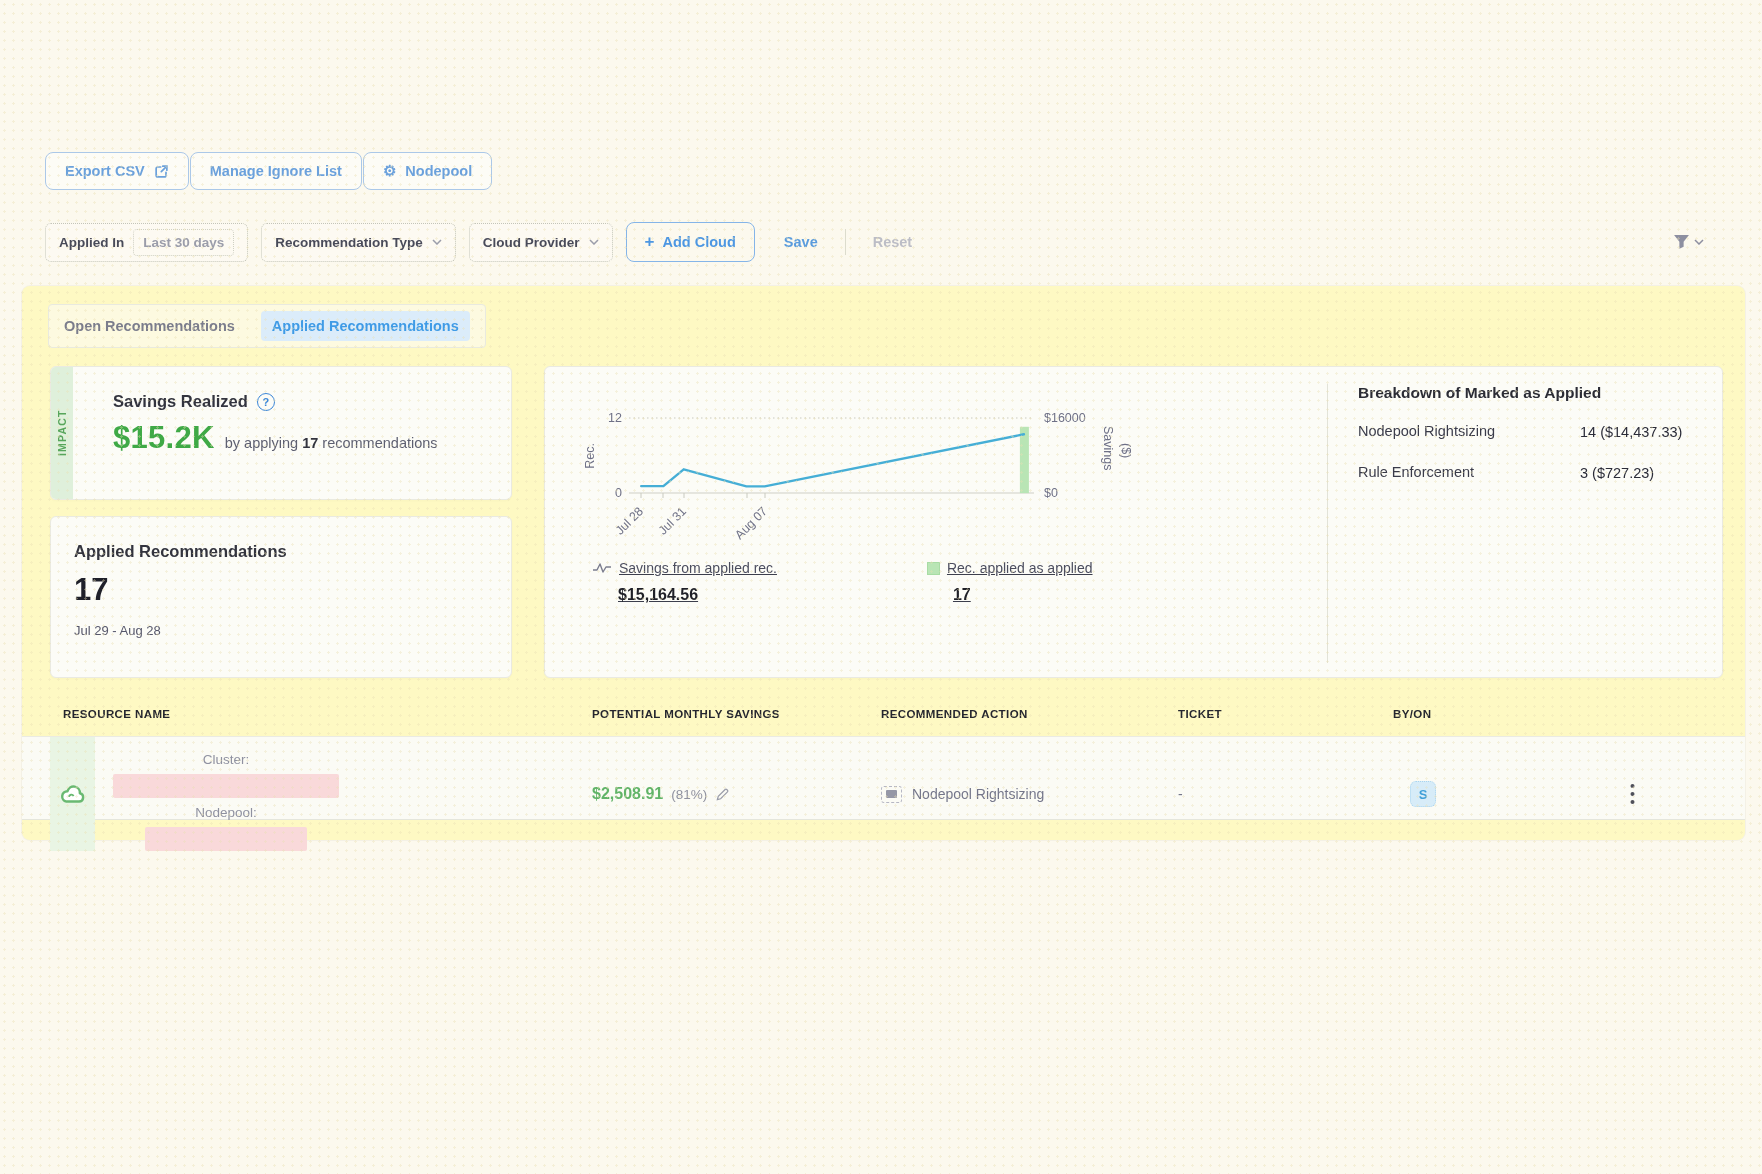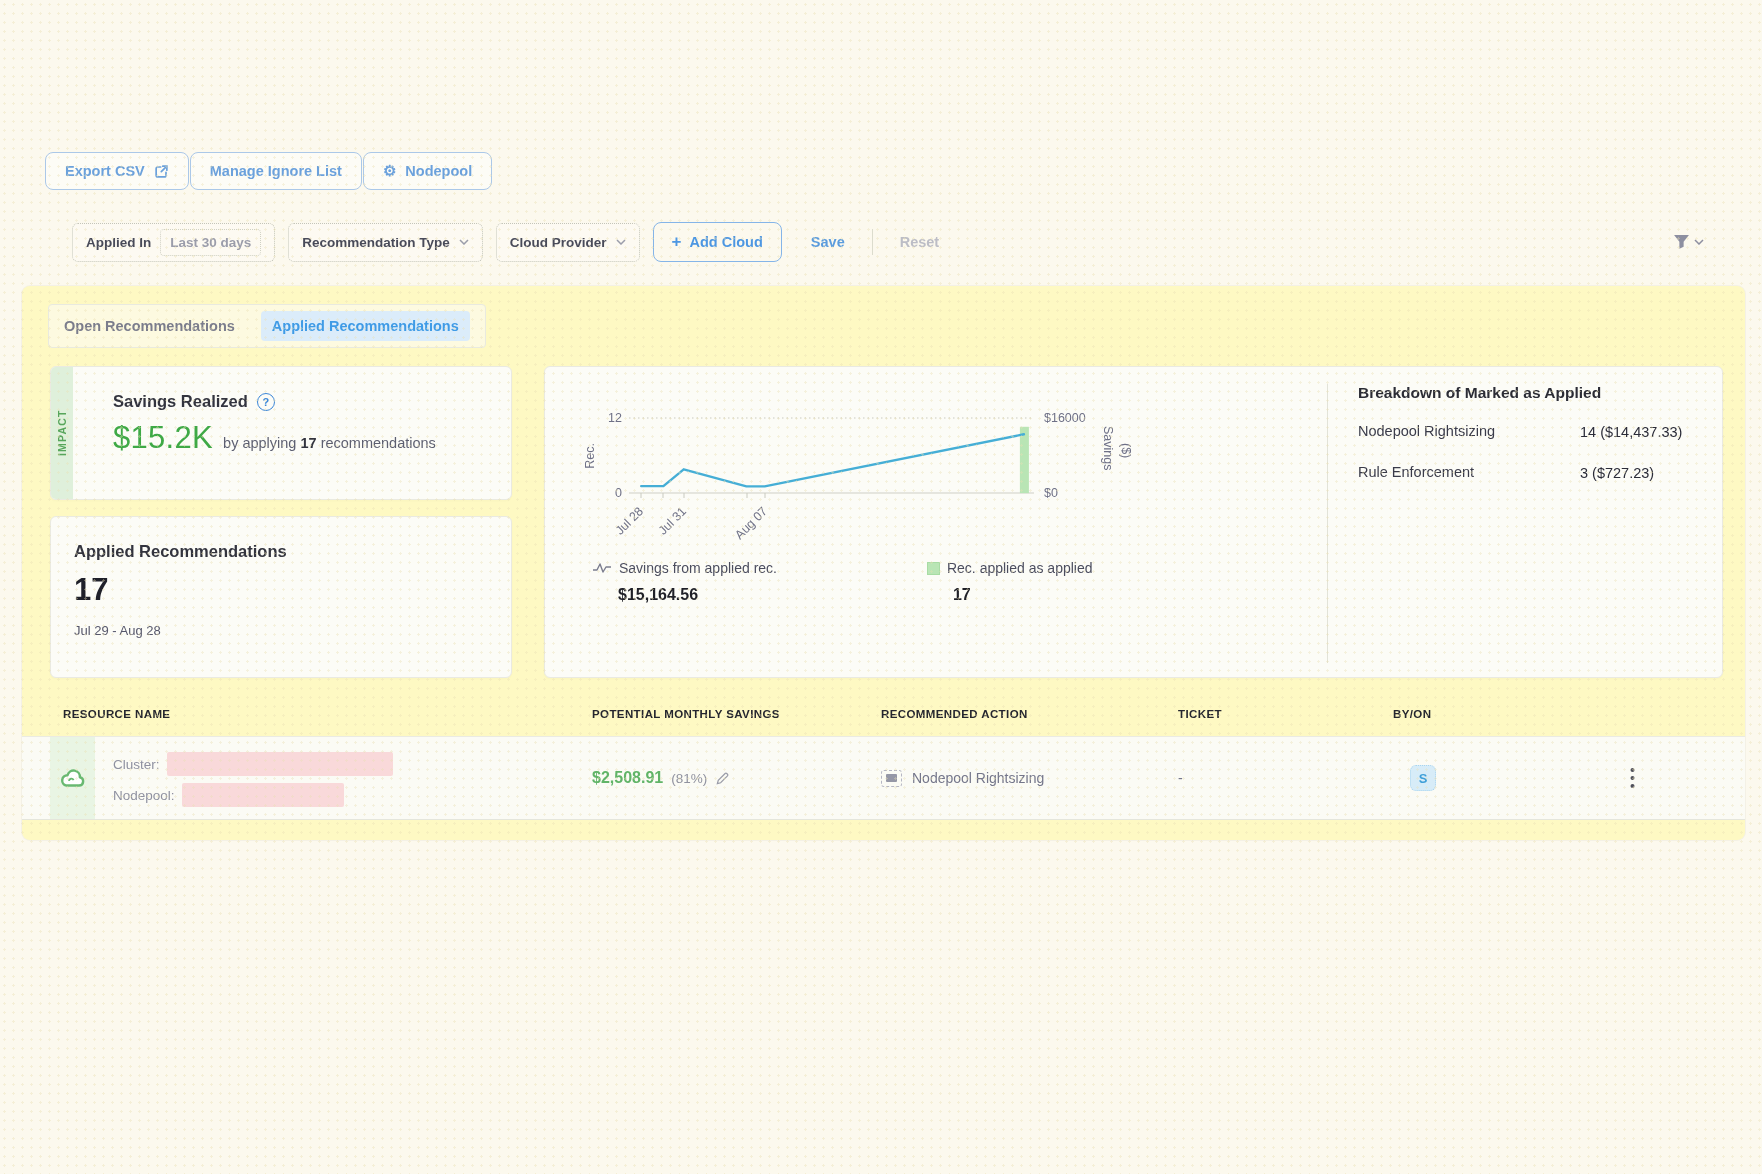--- a/index.html
+++ b/index.html
@@ -33,7 +33,7 @@
   .btn svg{ flex:none; }
 
   
-  .filter-bar{ display:flex; align-items:center; gap:13px; padding:32px 58px 0 72px; }
+  .filter-bar{ display:flex; align-items:center; gap:13px; padding:32px 58px 0 45px; }
   .chip{ display:inline-flex; align-items:center; gap:9px; height:39px; padding:0 13px;
     border:1px dotted #c4c5b8; border-radius:6px; font-size:13.5px; font-weight:700; color:#494b59; background:rgba(255,255,255,.25); }
   .chip-value{ border:1px dotted #cfd0c3; border-radius:4px; padding:5px 9px; color:#9b9daa; font-weight:600; font-size:13.5px; }

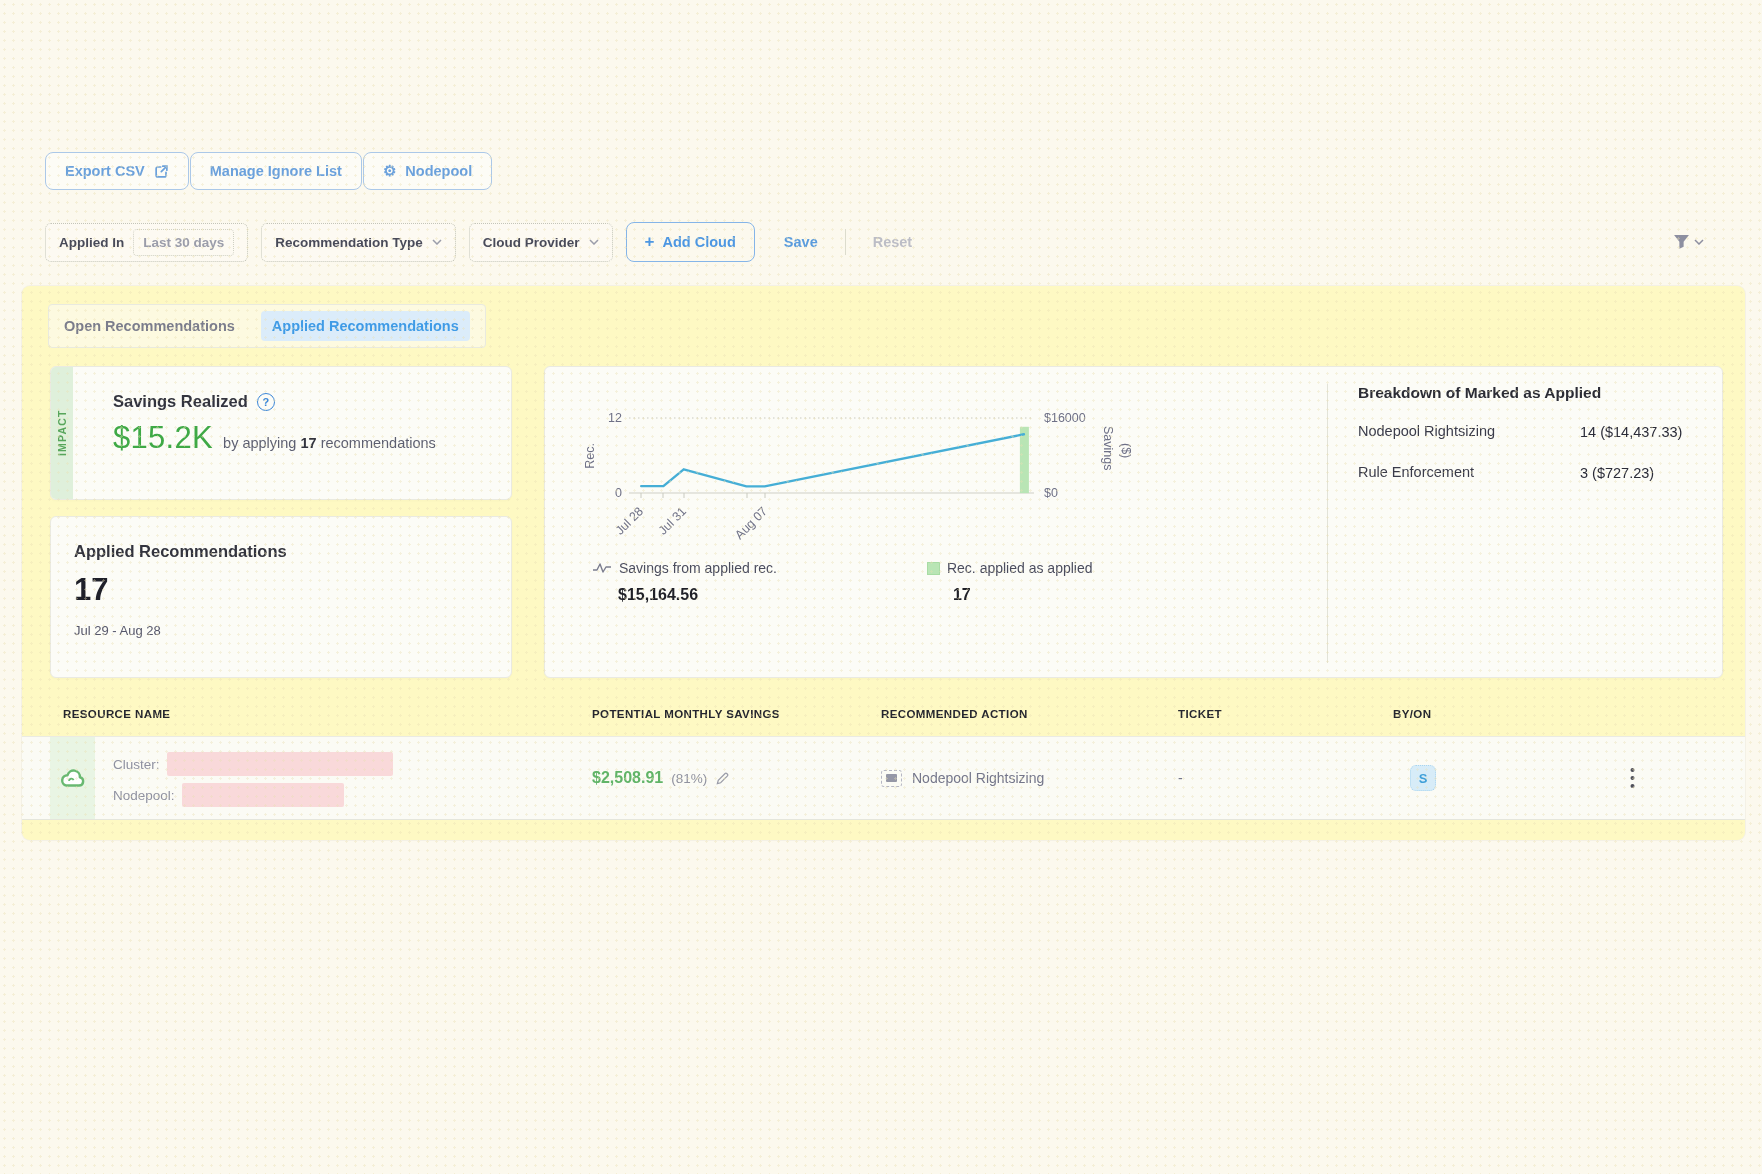--- a/index.html
+++ b/index.html
@@ -69,7 +69,7 @@
   .impact-title-row{ display:flex; align-items:center; gap:9px; font-size:16.5px; font-weight:700; color:#33343e; }
   .help-q{ width:18px; height:18px; border:1.8px solid #3c87d8; color:#3c87d8; font-size:11px; }
   .impact-amount-row{ margin-top:9px; display:flex; align-items:baseline; gap:10px; }
-  .amount{ font-size:31px; font-weight:400; color:#3fa946; letter-spacing:.3px; }
+  .amount{ font-size:31px; font-weight:700; color:#3fa946; letter-spacing:.3px; }
   .amount-desc{ font-size:14.5px; color:#5d5f70; }
   .amount-desc b{ color:#33343e; }
 

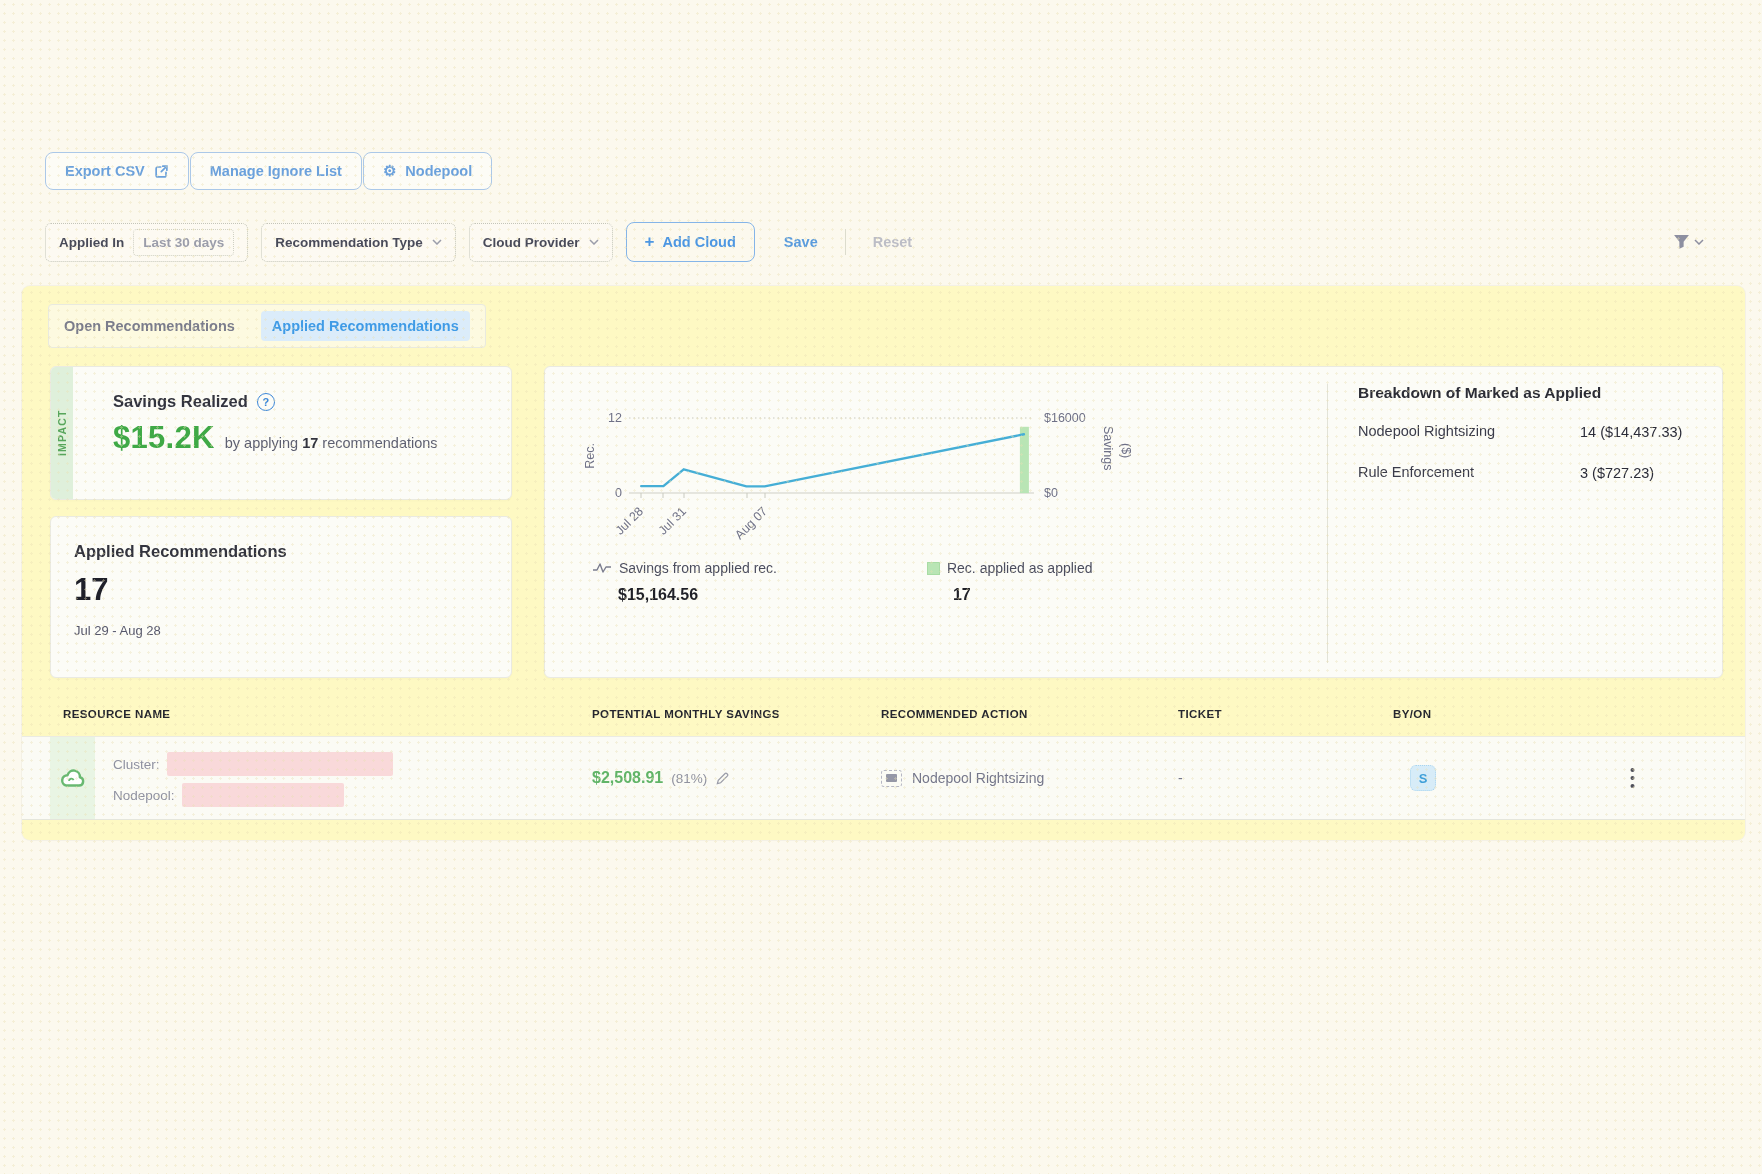--- a/index.html
+++ b/index.html
@@ -82,7 +82,7 @@
   .chart-area{ width:770px; flex:none; padding-left:29px; }
   .chart-title{ font-size:15.5px; font-weight:700; color:#2b2c35; }
   .chart-svg{ margin-top:4px; display:block; }
-  .legend{ display:flex; margin-top:0; padding-left:18px; }
+  .legend{ display:flex; margin-top:0; padding-left:18px;text-decoration:underline; }
   .legend-item2{ margin-left:150px; }
   .legend-label{ display:flex; align-items:center; gap:7px; font-size:14px; color:#4b4d5e; }
   .legend-sq{ width:13px; height:13px; background:#b9e5b5; border:1px solid #a8dca4; flex:none; }

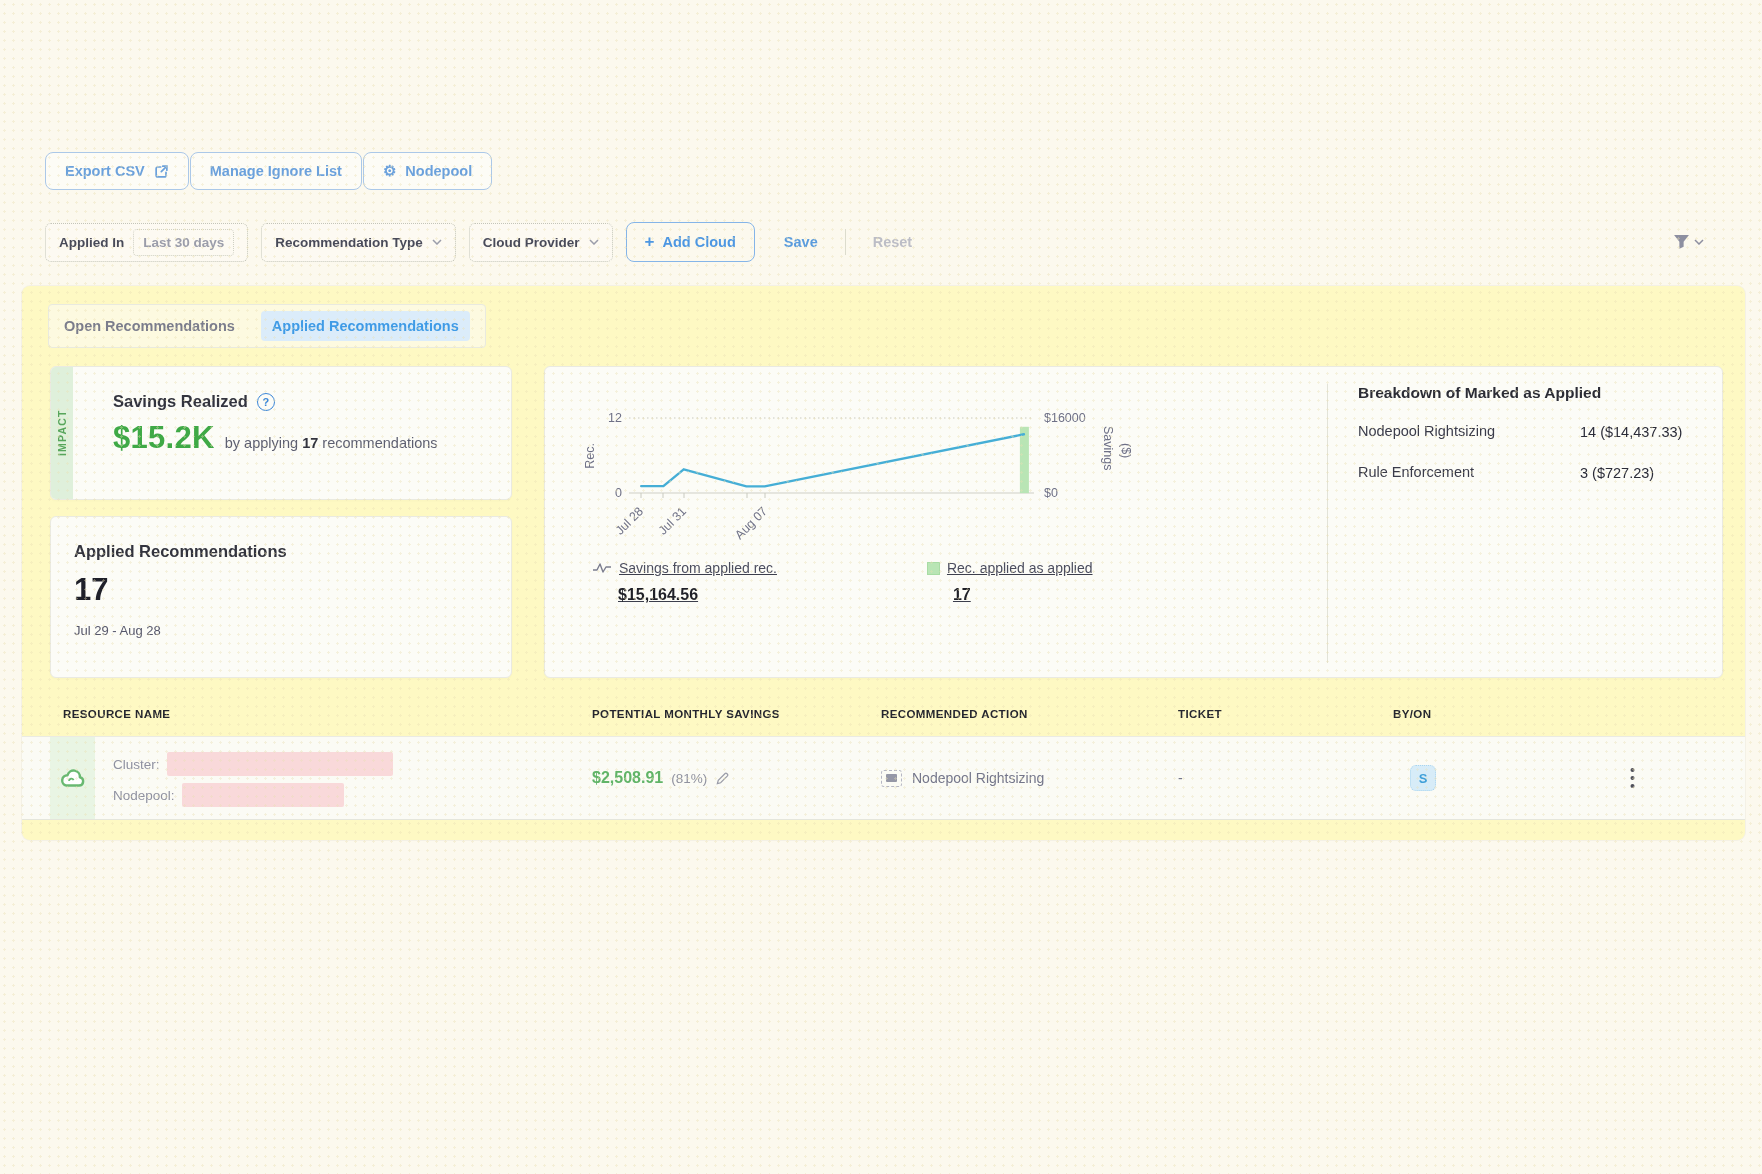--- a/index.html
+++ b/index.html
@@ -102,7 +102,7 @@
   .res-cell{ display:flex; height:100%; }
   .row-strip{ width:45px; flex:none; background:#e9f5e4; display:flex; align-items:center; justify-content:center; }
   .resource-names{ padding:15px 0 0 18px; font-size:13.5px; color:#8f91a0; }
-  .res-line{ display:flex; align-items:center; gap:7px; }
+  .res-line{ display:flex; align-items:center; gap:7px;flex-direction:column; }
   .res-line + .res-line{ margin-top:7px; }
   .redact{ background:#f9d9da; border-radius:2px; height:24px; }
   .redact-cluster{ width:226px; }

